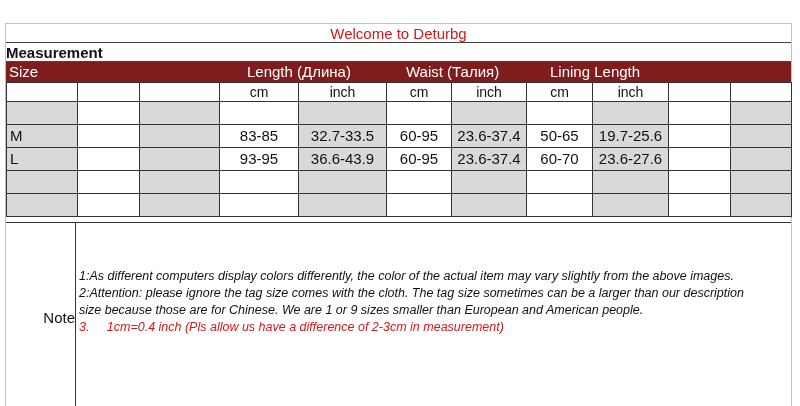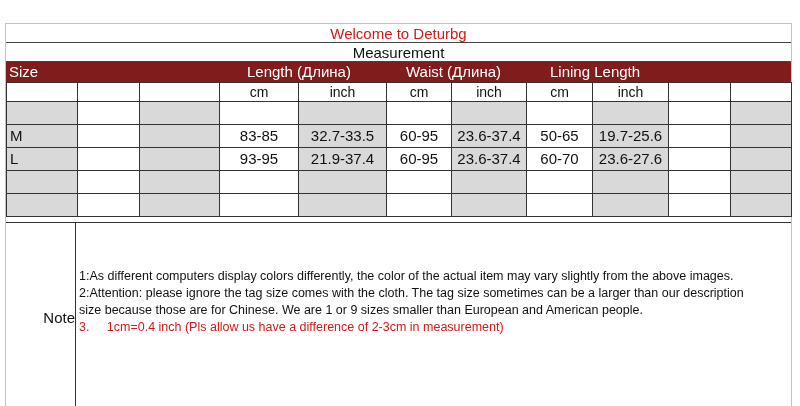--- a/index.html
+++ b/index.html
@@ -11,7 +11,7 @@
     .title-row { top: 0; height: 19px; border-bottom: 1px solid #444;
                  text-align: center; color: #d11a1a; font-size: 15px; line-height: 19px; }
     .meas-row { top: 19px; height: 19px; border-bottom: 1px solid #444;
-                text-align: center; font-size: 15px; line-height: 19px; }
+                font-size: 15px; line-height: 19px; font-weight: bold; }
     .header-row { top: 38px; height: 20px; background: #7f1d1d; color: #fff;
                   font-size: 15px; line-height: 20px; }
     .header-row span { position: absolute; top: 0; }

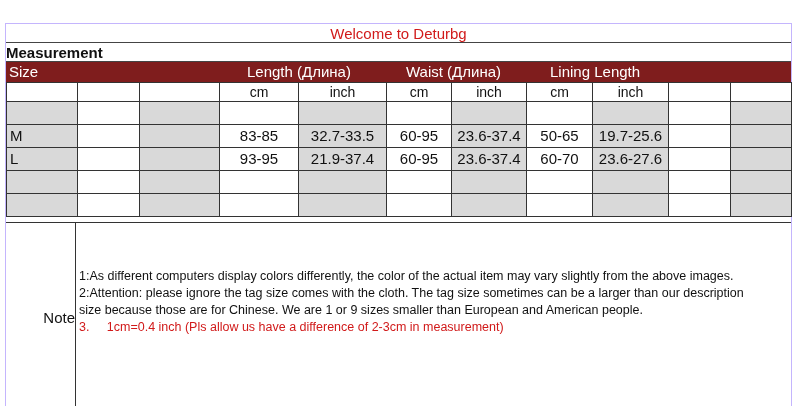--- a/index.html
+++ b/index.html
@@ -41,7 +41,7 @@
   <div class="row header-row">
     <span style="left:3px">Size</span>
     <span style="left:241px">Length (Длина)</span>
-    <span style="left:400px">Waist (Длина)</span>
+    <span style="left:400px">Waist (Талия)</span>
     <span style="left:544px">Lining Length</span>
   </div>
 

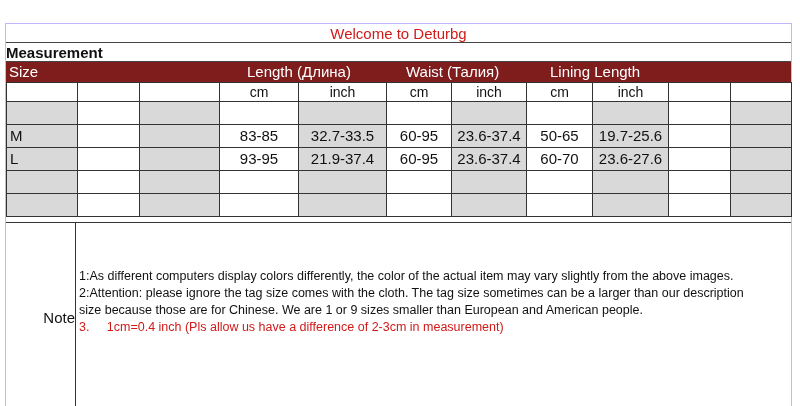--- a/index.html
+++ b/index.html
@@ -105,7 +105,7 @@
         <td></td>
         <td class="g"></td>
         <td>93-95</td>
-        <td class="g">21.9-37.4</td>
+        <td class="g">36.6-43.9</td>
         <td>60-95</td>
         <td class="g">23.6-37.4</td>
         <td>60-70</td>

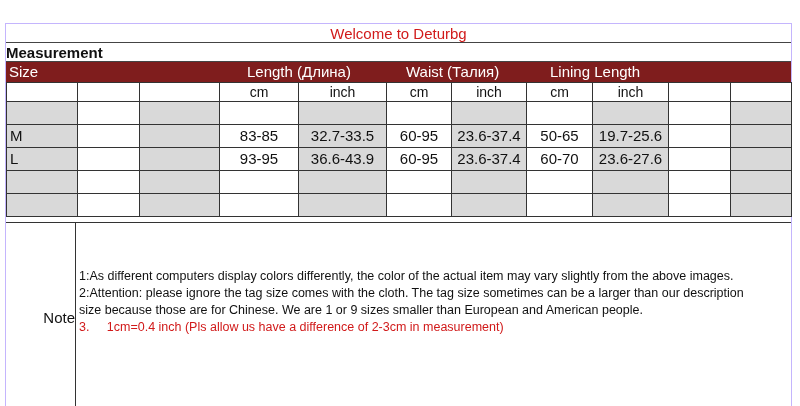--- a/index.html
+++ b/index.html
@@ -29,7 +29,7 @@
                   font-size: 15px; line-height: 190px; padding-left: 3px; text-align: right; }
     .note-text { position: absolute; left: 73px; top: 45px; width: 710px;
                  font-size: 12.5px; line-height: 17px; }
-    .note-text div { white-space: nowrap; }
+    .note-text div { white-space: nowrap; font-style: italic; }
     .note-text .red { color: #d11a1a; }
   </style>
 </head>

